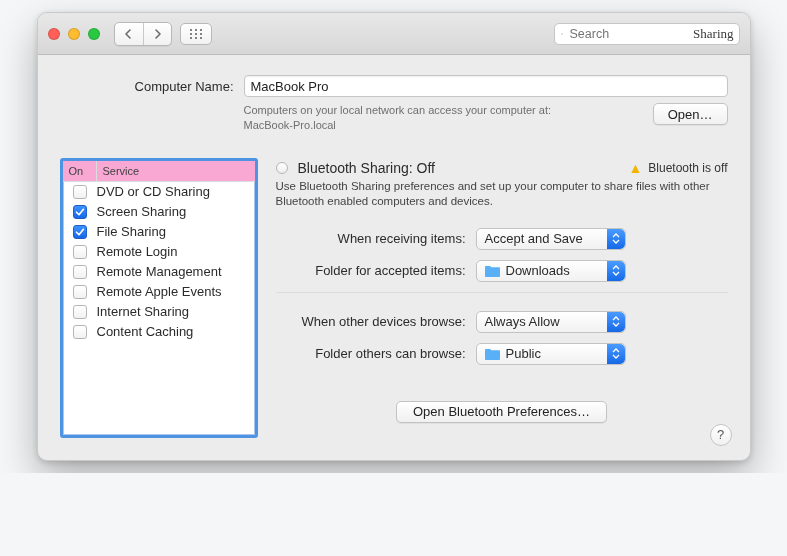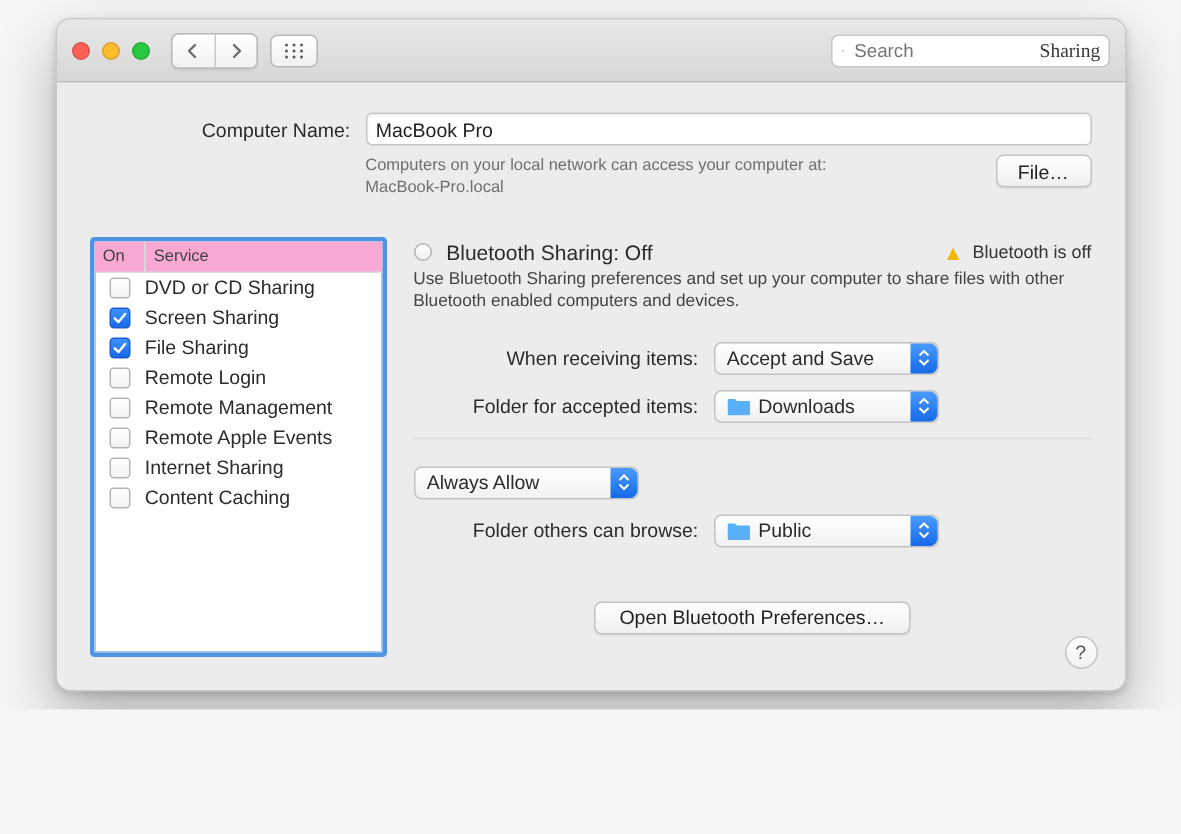--- a/index.html
+++ b/index.html
@@ -200,7 +200,7 @@
           <div>Computers on your local network can access your computer at:</div>
           <div>MacBook-Pro.local</div>
         </div>
-        <button class="mac-btn edit-btn">File…</button>
+        <button class="mac-btn edit-btn">Open…</button>
       </div>
 
       <div class="columns">

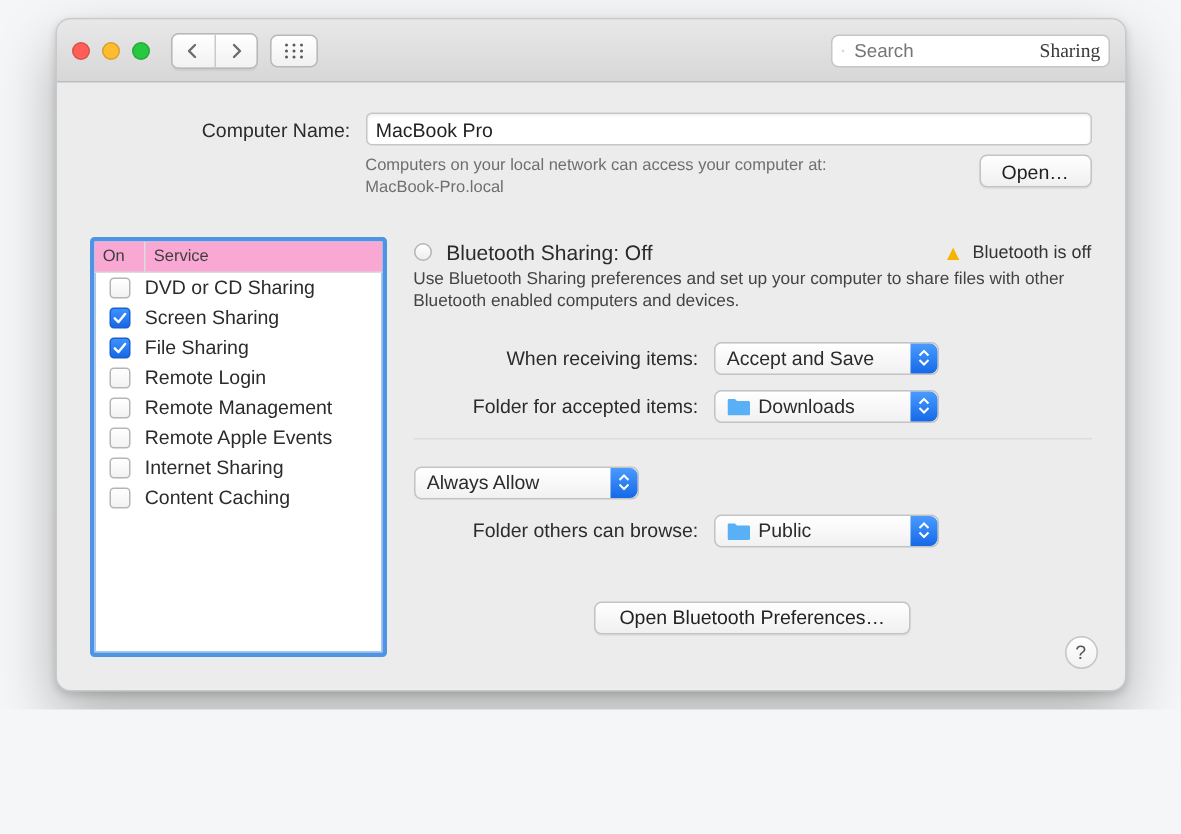--- a/index.html
+++ b/index.html
@@ -316,6 +316,7 @@
           <div class="sep"></div>
 
           <div class="form-row">
+            <div class="form-label">When other devices browse:</div>
             <div class="popup">
               <span>Always Allow</span>
               <span class="arrows">

